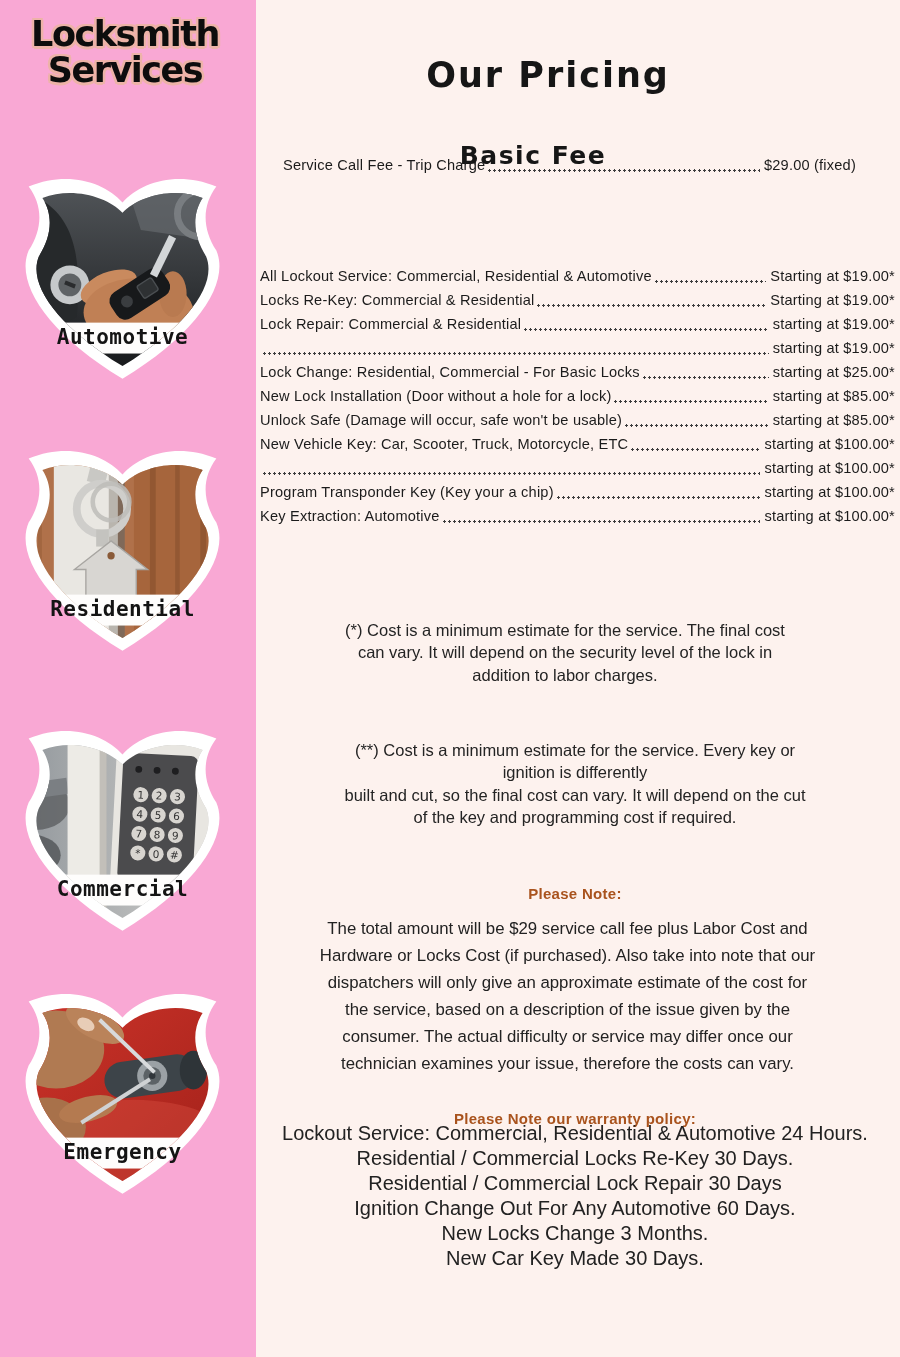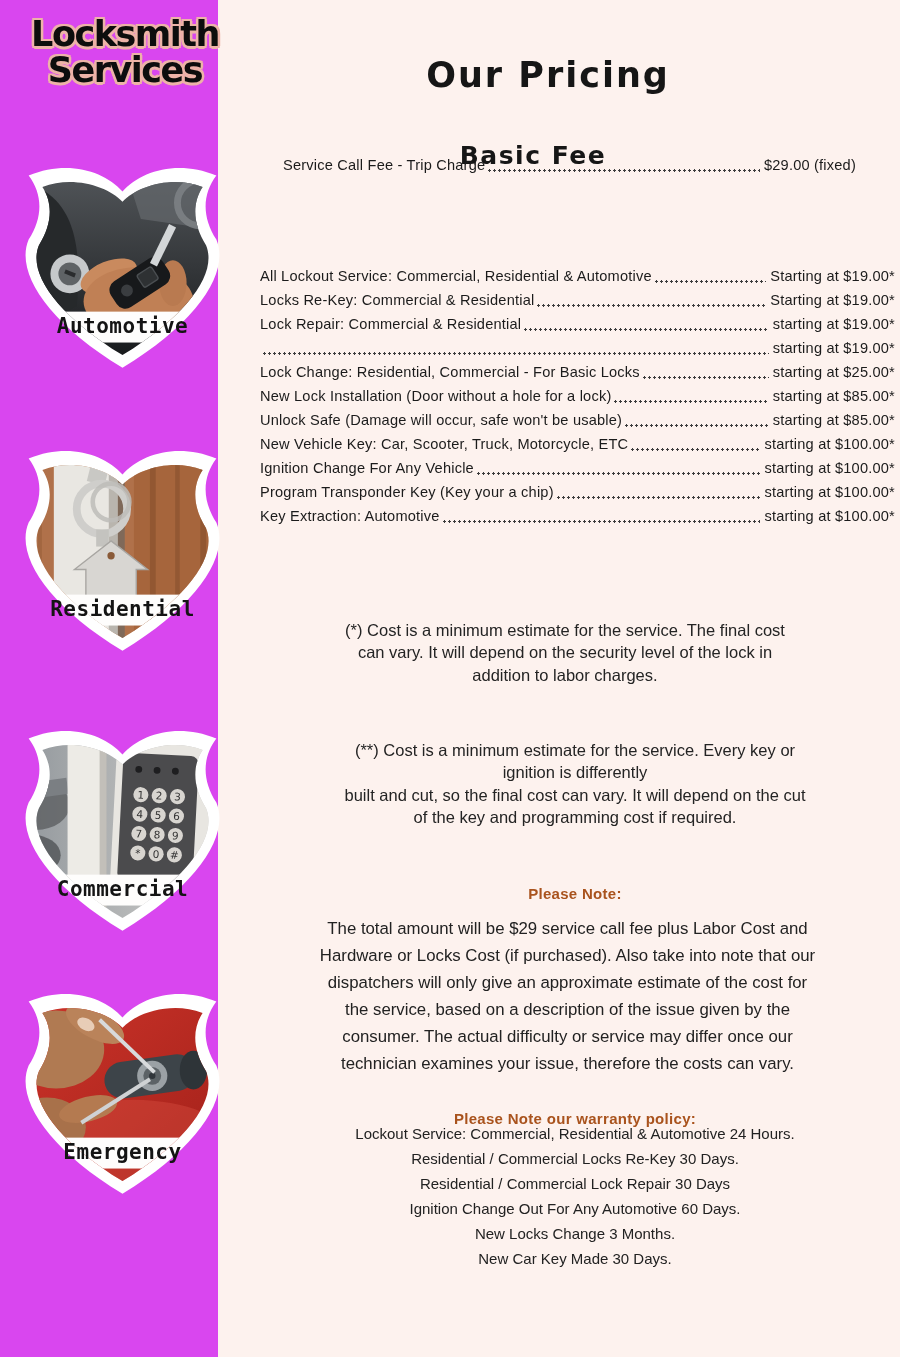--- a/index.html
+++ b/index.html
@@ -7,7 +7,7 @@
           font-family:"Liberation Sans", sans-serif; color:#1e1e1e; overflow:hidden; }
 
   
-  .sidebar { position:absolute; left:0; top:0; width:218px; height:100%; background:#d946ef; }
+  .sidebar { position:absolute; left:0; top:0; width:256px; height:100%; background:#f9a8d4; }
   .logo { position:absolute; top:16px; left:0; width:250px; text-align:center;
           font-family:"DejaVu Sans", sans-serif; font-weight:800; font-size:35px;
           line-height:36px; letter-spacing:-1.5px; color:#0d0d0d;

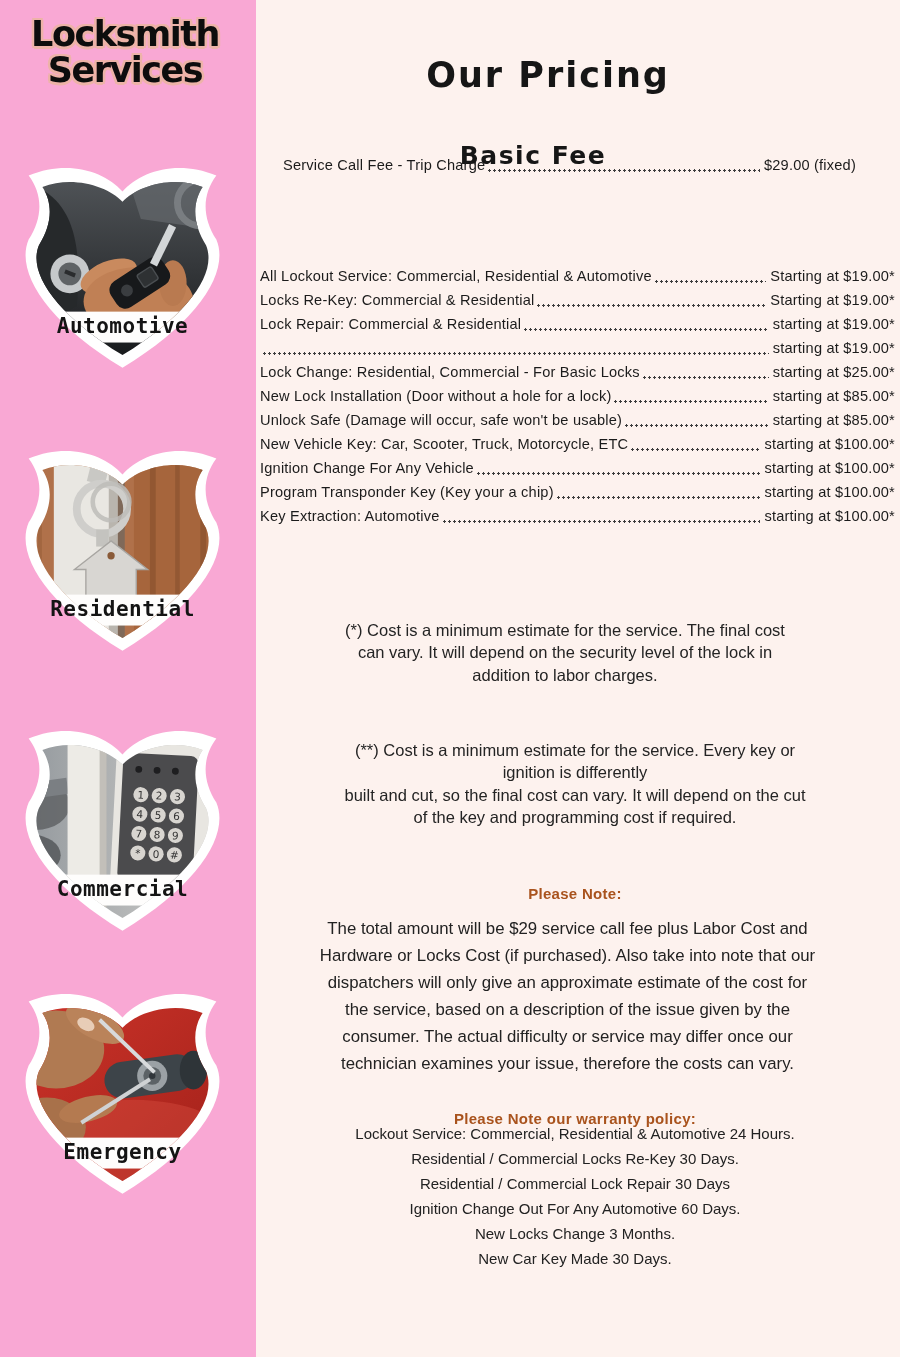--- a/index.html
+++ b/index.html
@@ -20,7 +20,7 @@
                  line-height:31px; text-align:center;
                  font-family:"DejaVu Sans Mono", monospace; font-weight:bold;
                  font-size:21px; color:#141414; letter-spacing:0.5px; }
-  #badge-automotive  { top:164px; }
+  #badge-automotive  { top:175px; }
   #badge-residential { top:447px; }
   #badge-commercial  { top:727px; }
   #badge-emergency   { top:990px; }

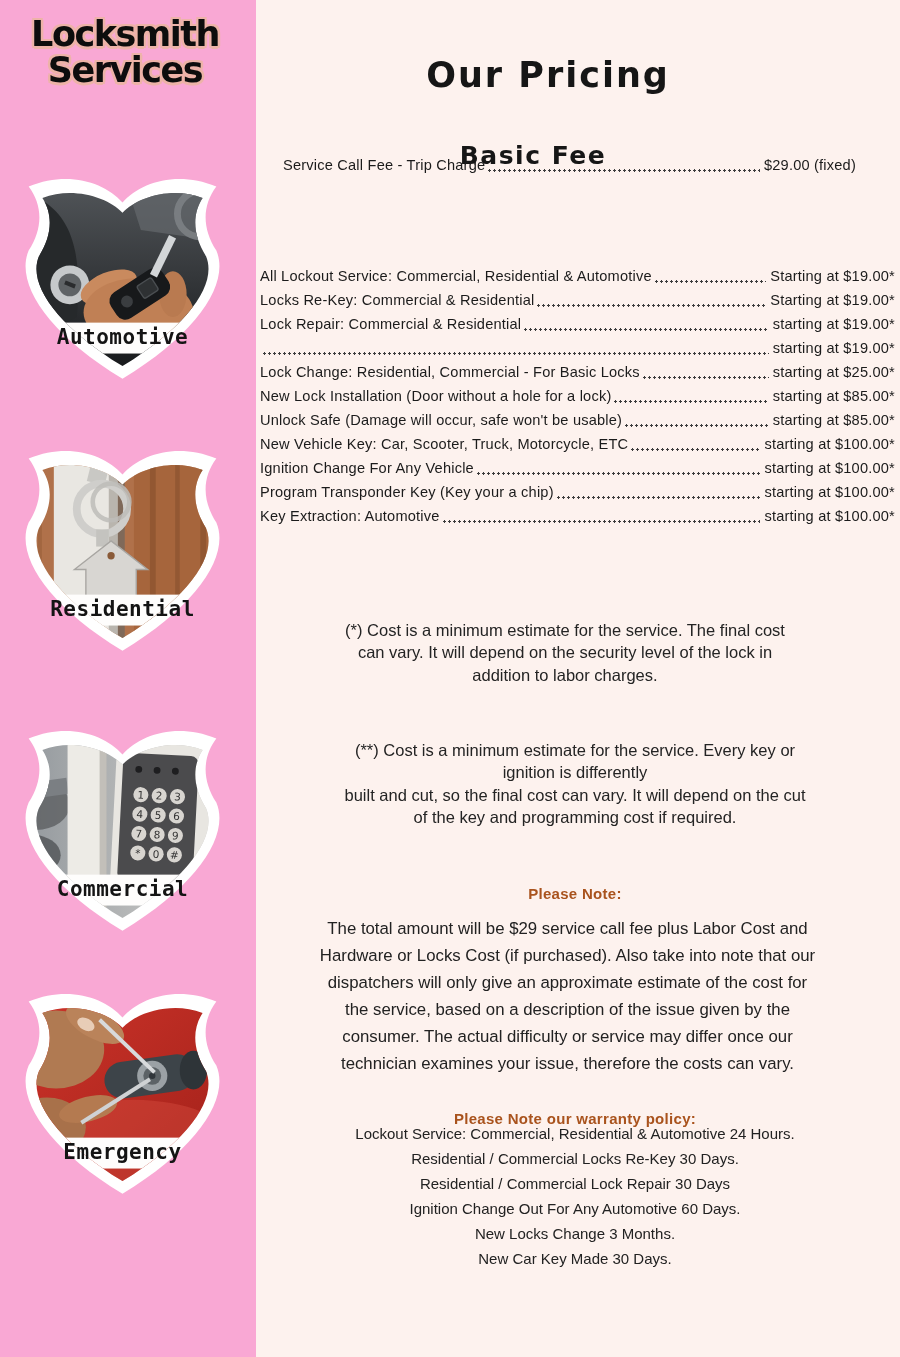--- a/index.html
+++ b/index.html
@@ -288,7 +288,6 @@
         <span class="fee-price">starting at $100.00*</span>
       </div>
       <div class="fee-row">
-        <span class="fee-label">Ignition Change For Any Vehicle</span>
         <span class="fee-leader"></span>
         <span class="fee-price">starting at $100.00*</span>
       </div>

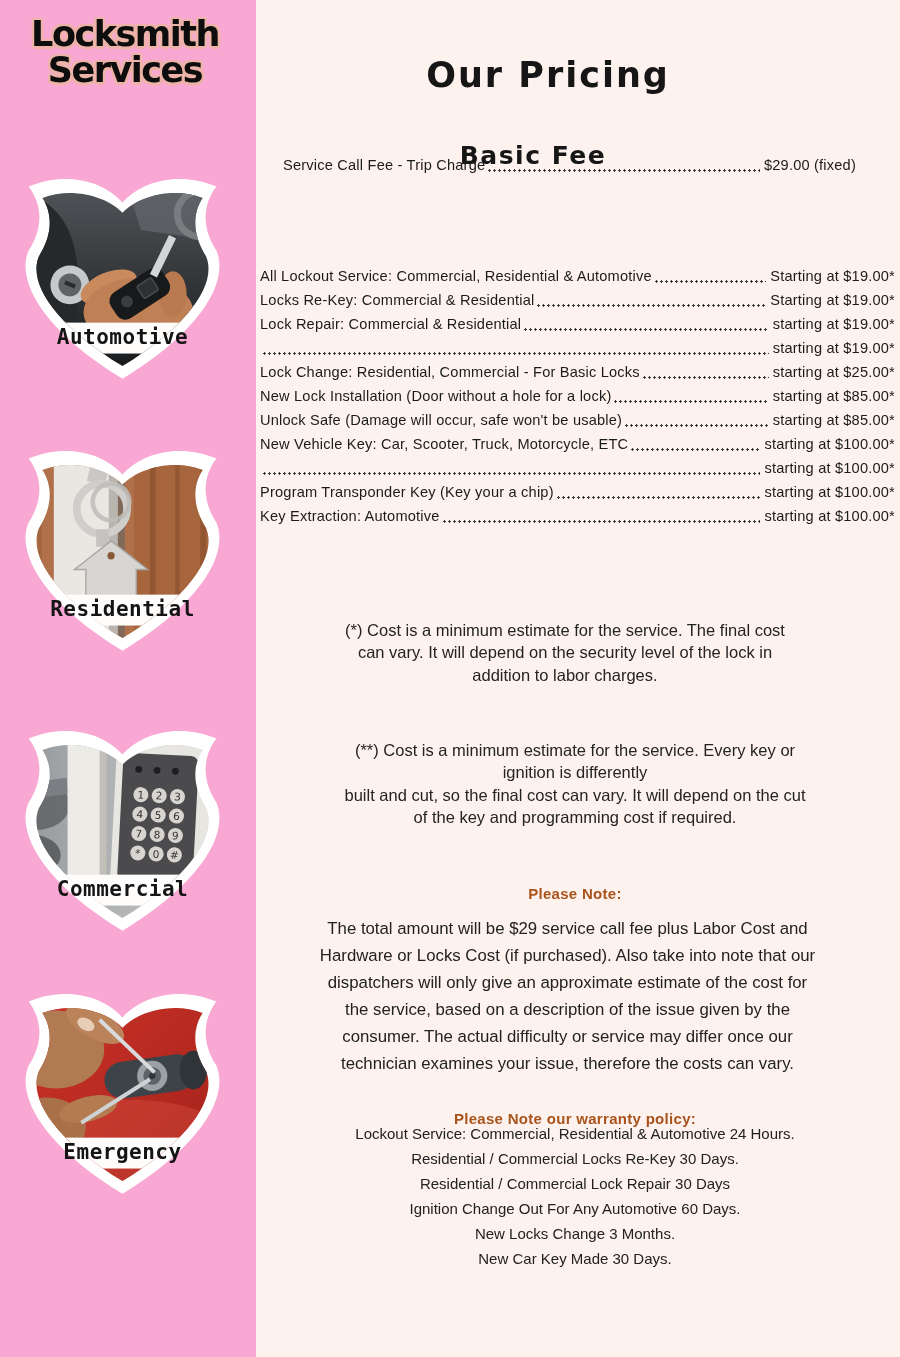--- a/index.html
+++ b/index.html
@@ -58,7 +58,7 @@
   .please-body { position:absolute; top:898px; left:25px; width:585px; text-align:center;
                  font-size:16.8px; line-height:27px; white-space:pre-line; color:#222; }
   .warranty-lines { position:absolute; top:1121px; left:0; width:650px; text-align:center;
-                    font-size:15px; line-height:25px; color:#222; }
+                    font-size:20px; line-height:25px; color:#222; }
 </style>
 </head>
 <body>

